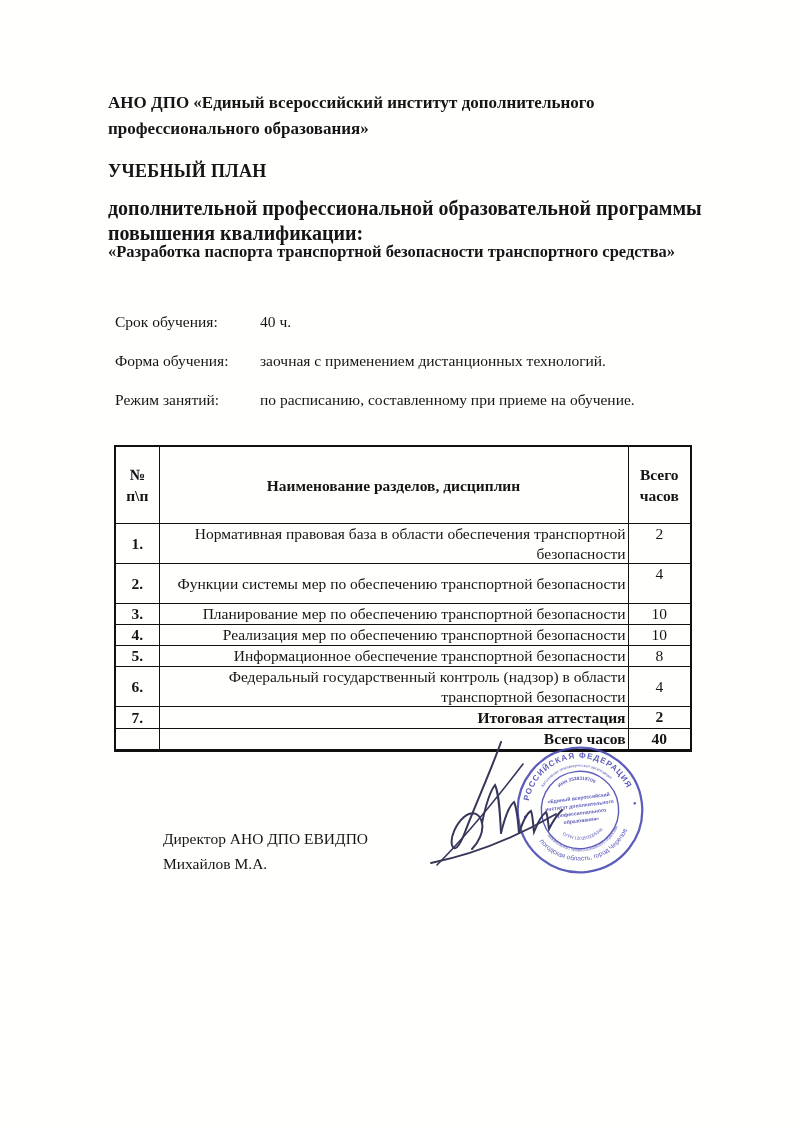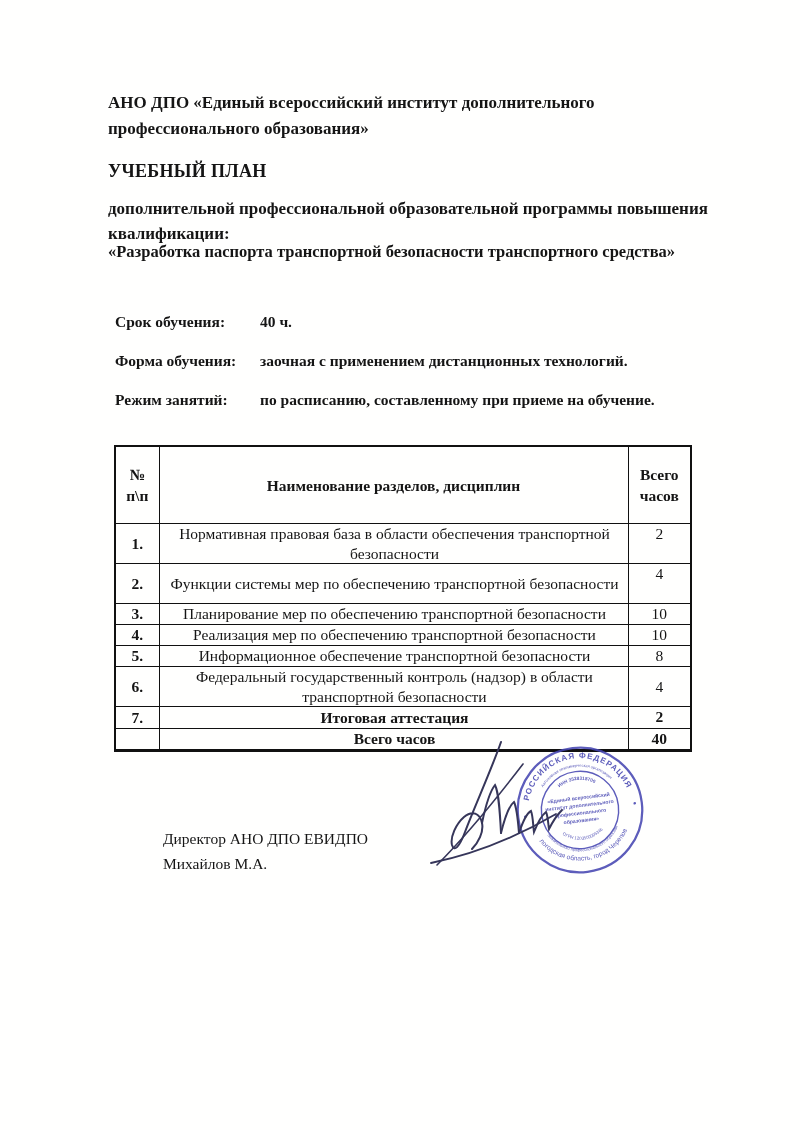--- a/index.html
+++ b/index.html
@@ -17,7 +17,7 @@
   }
   .org-name{top:90px;font-size:17px;line-height:26px;}
   .doc-title{top:161px;font-size:18px;letter-spacing:.3px;}
-  .program-type{top:196px;font-size:17px;line-height:25px;}
+  .program-type{top:196px;font-size:20px;line-height:25px;}
   .program-name{top:239px;font-size:16.5px;line-height:26px;}
   .info-row{position:absolute;left:115px;width:600px;font-size:15.5px;font-weight:bold;}
   .info-row .info-value{position:absolute;left:145px;top:0;width:450px;}

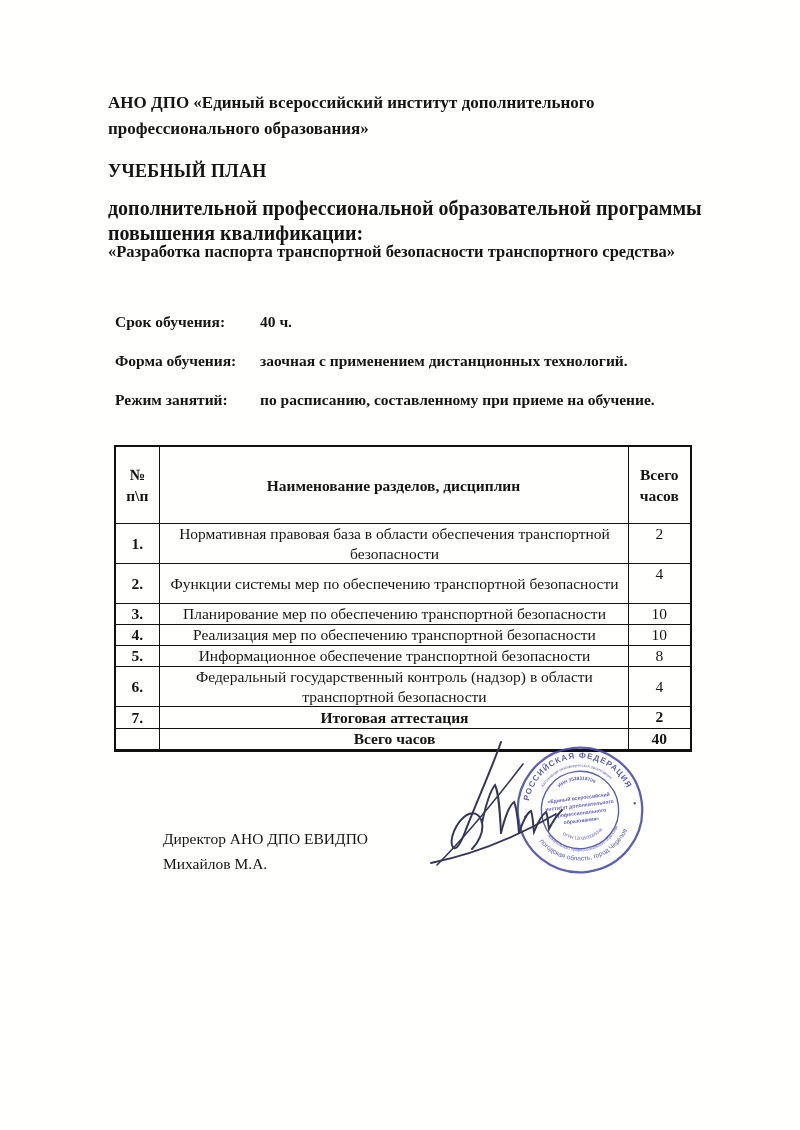--- a/index.html
+++ b/index.html
@@ -19,7 +19,7 @@
   .doc-title{top:161px;font-size:18px;letter-spacing:.3px;}
   .program-type{top:196px;font-size:20px;line-height:25px;}
   .program-name{top:239px;font-size:16.5px;line-height:26px;}
-  .info-row{position:absolute;left:115px;width:600px;font-size:15.5px;font-weight:bold;}
+  .info-row{position:absolute;left:115px;width:600px;font-size:15.5px;font-weight:normal;}
   .info-row .info-value{position:absolute;left:145px;top:0;width:450px;}
   .info-srok{top:313px;}
   .info-forma{top:352px;}

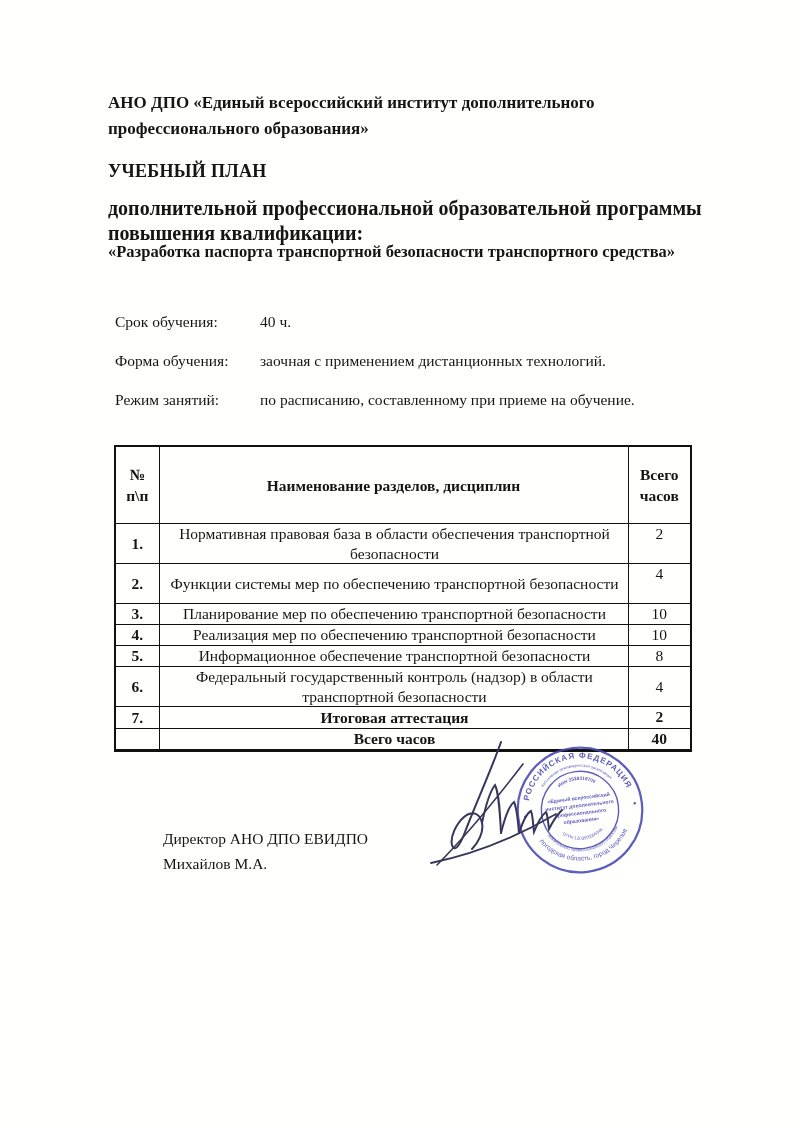--- a/index.html
+++ b/index.html
@@ -40,7 +40,7 @@
   table.plan thead th{font-weight:bold;height:72px;padding:2px;line-height:21px;}
   table.plan td{padding:0 2px;line-height:19.5px;}
   table.plan td.num{text-align:center;font-weight:bold;vertical-align:middle;}
-  table.plan td.name{text-align:center;padding-left:4px;}
+  table.plan td.name{text-align:right;padding-left:4px;}
   table.plan td.hours{text-align:center;vertical-align:top;}
   table.plan tbody tr:nth-child(1){height:40px;}
   table.plan tbody tr:nth-child(2){height:40px;}

